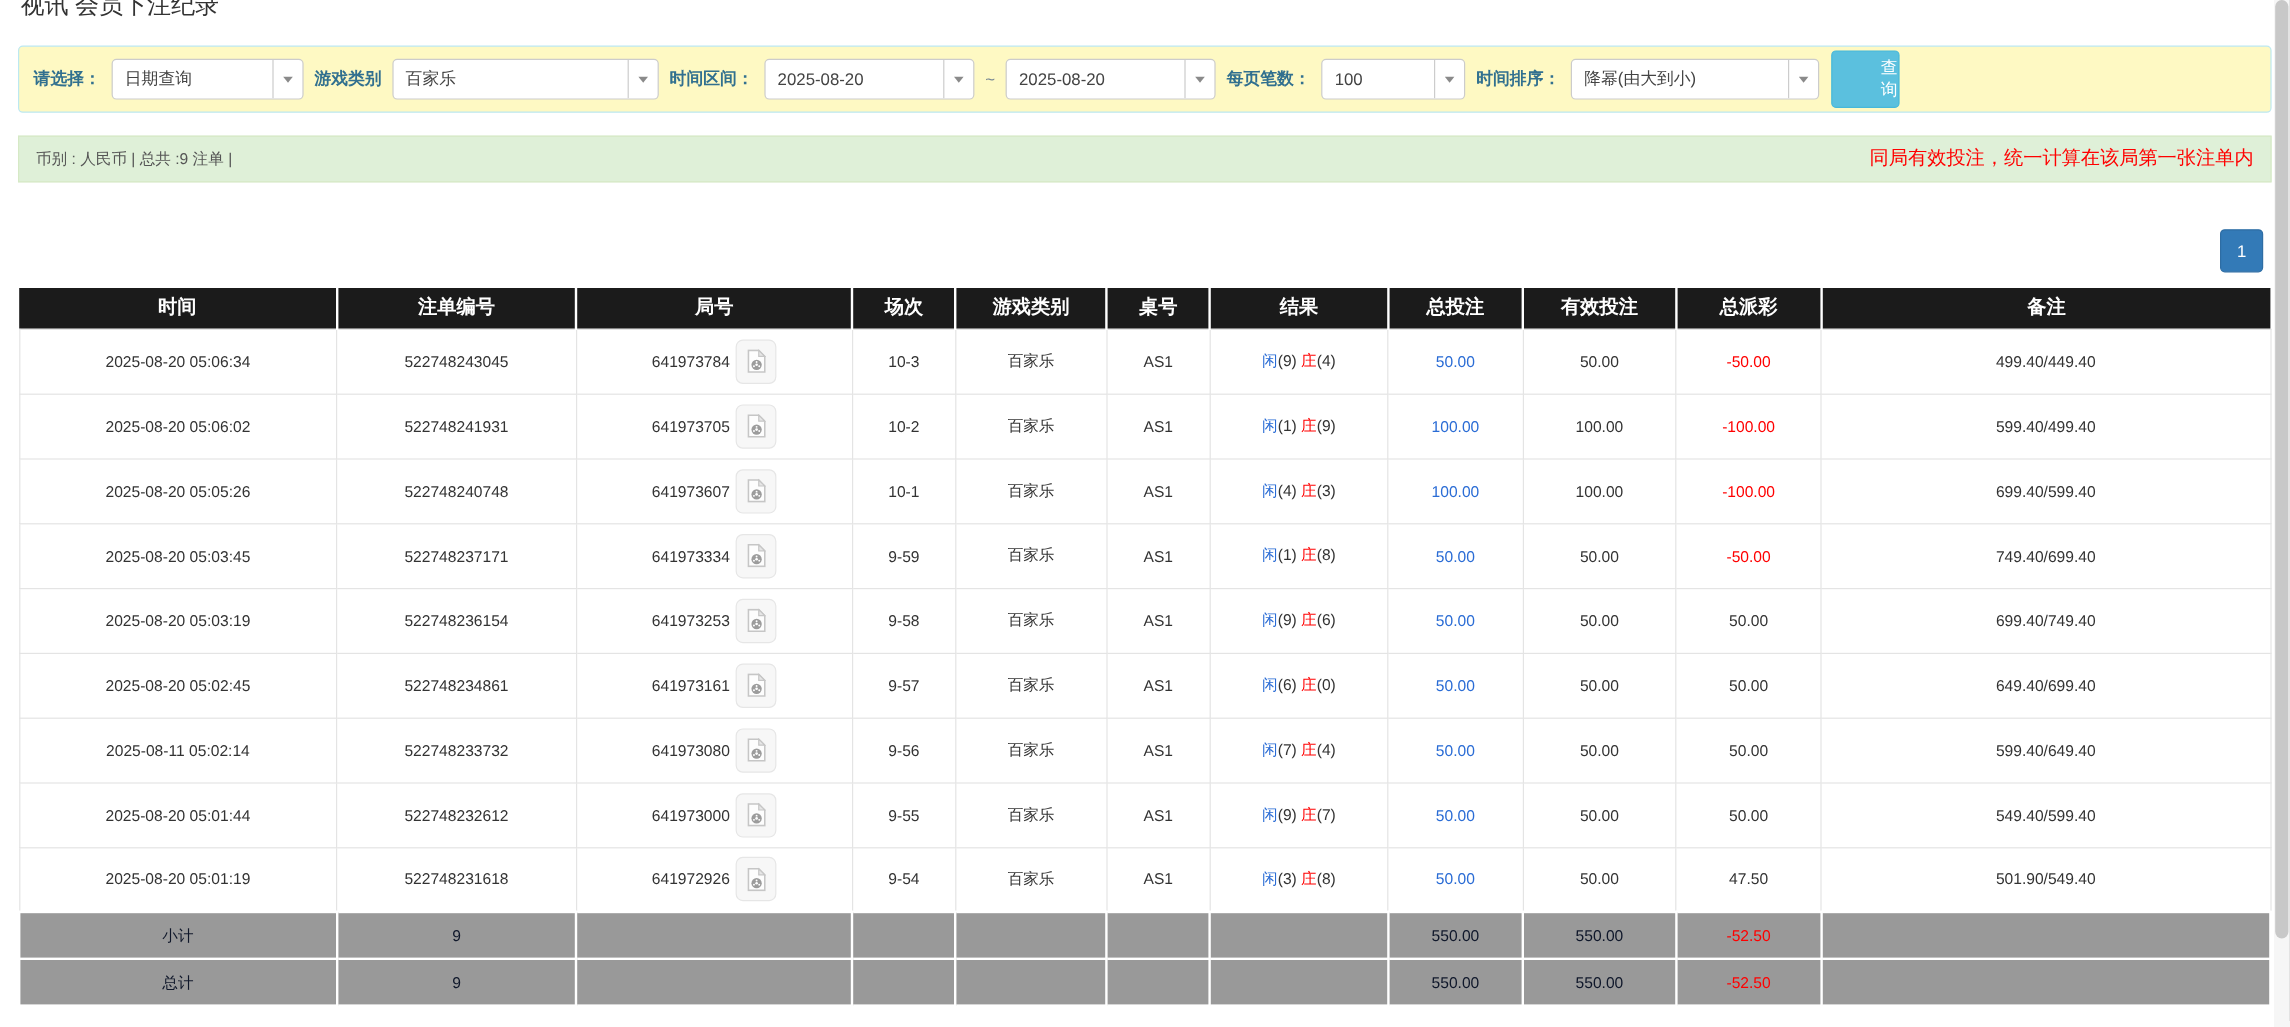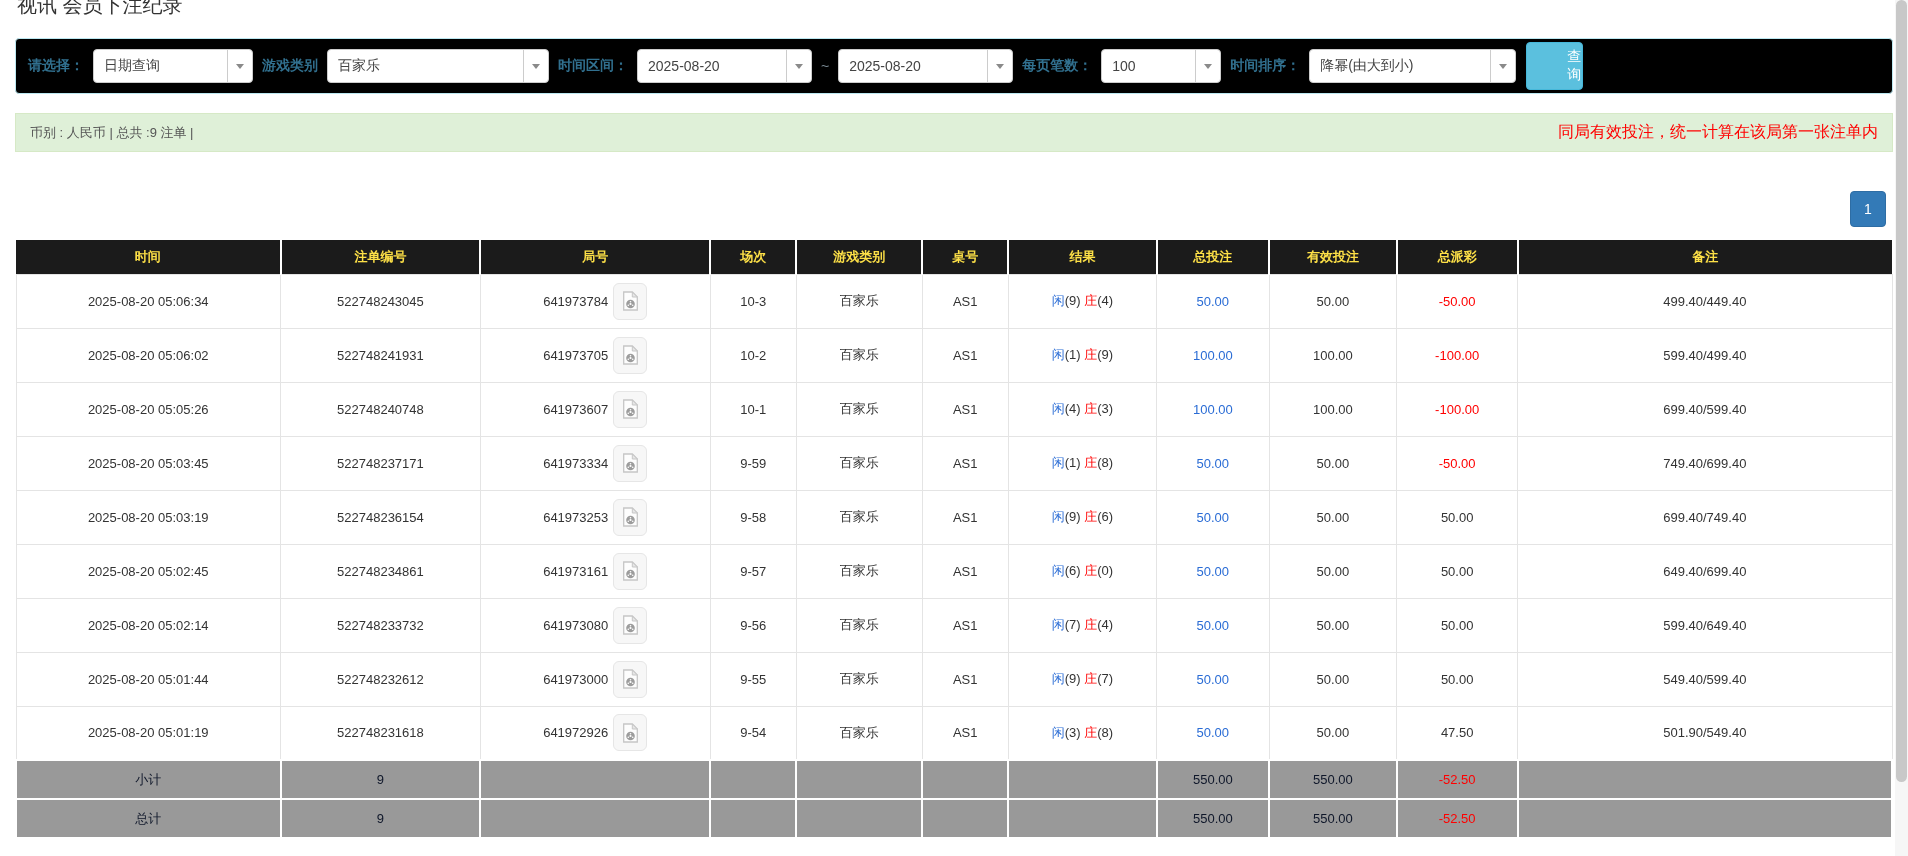--- a/index.html
+++ b/index.html
@@ -19,7 +19,7 @@
   
   .filter-bar {
     margin-top: 22px; height: 56px;
-    background: #000000; border: 1px solid #bce8f1; border-radius: 4px;
+    background: #fef9c3; border: 1px solid #bce8f1; border-radius: 4px;
     display: flex; align-items: center; padding: 0 12px; gap: 9px;
   }
   .flabel { color: #31708f; font-weight: bold; font-size: 14px; white-space: nowrap; }

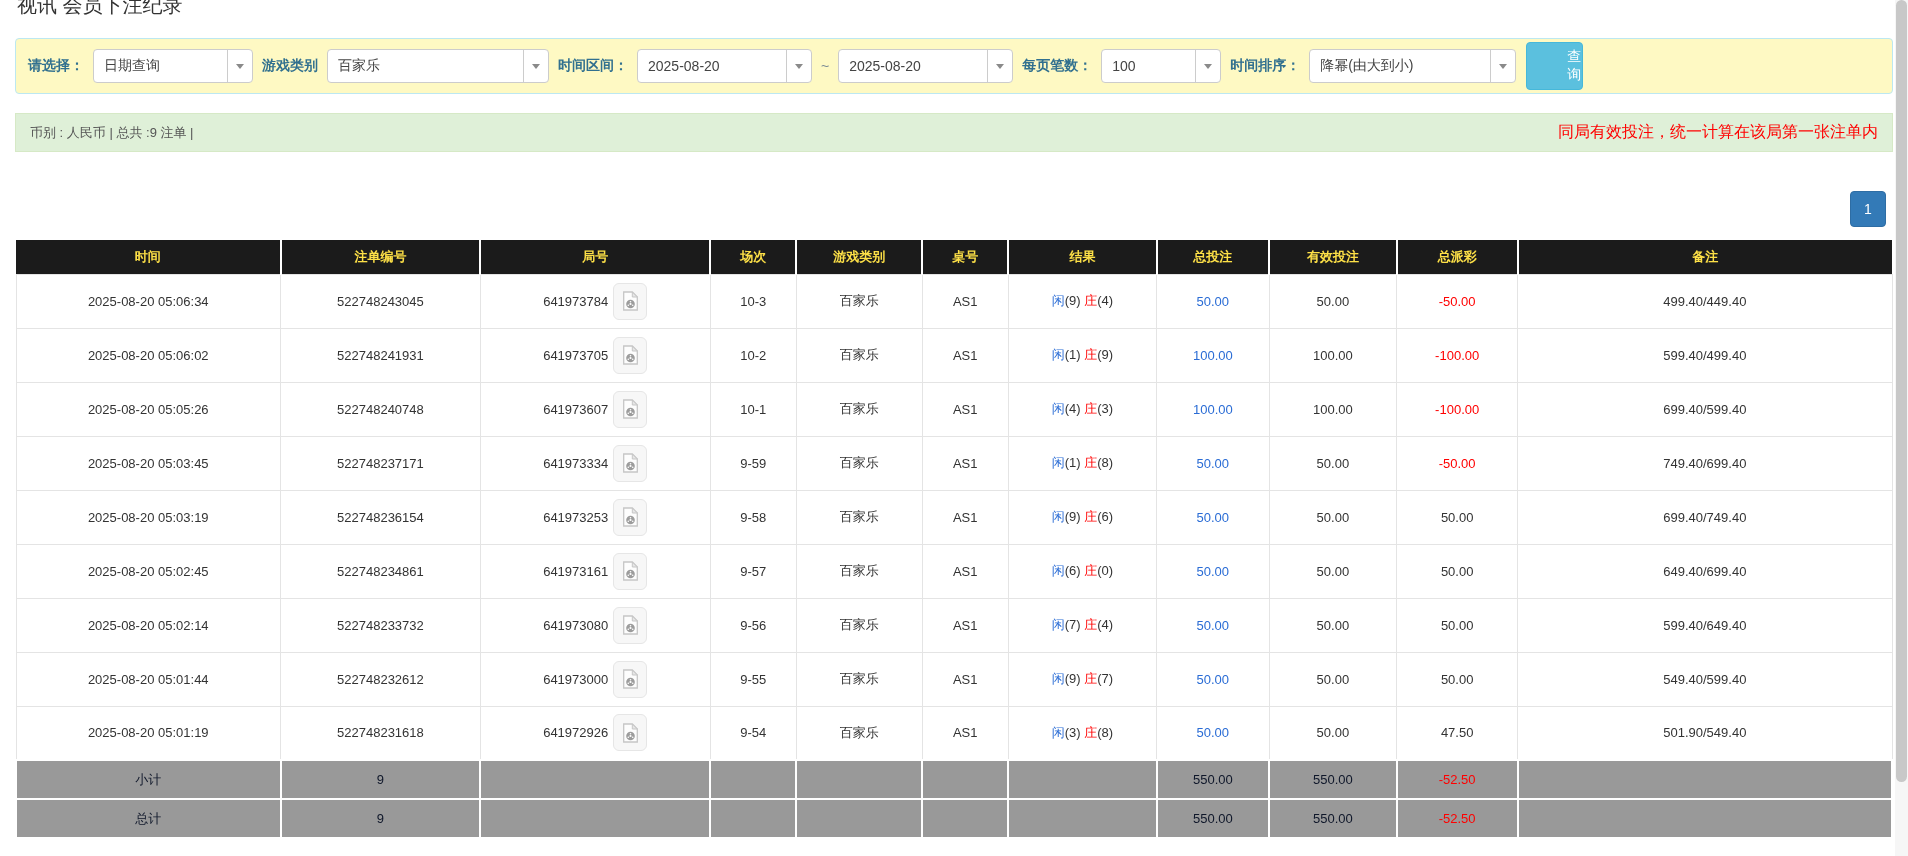--- a/index.html
+++ b/index.html
@@ -59,7 +59,7 @@
   
   table.records { width: 100%; border-collapse: collapse; table-layout: fixed; }
   thead th {
-    background: #1b1b1b; color: #fde047; font-size: 13px; font-weight: bold;
+    background: #1b1b1b; color: #ffffff; font-size: 16px; font-weight: bold;
     height: 34px; border-right: 2px solid #fff; text-align: center;
   }
   thead th:last-child { border-right: none; }

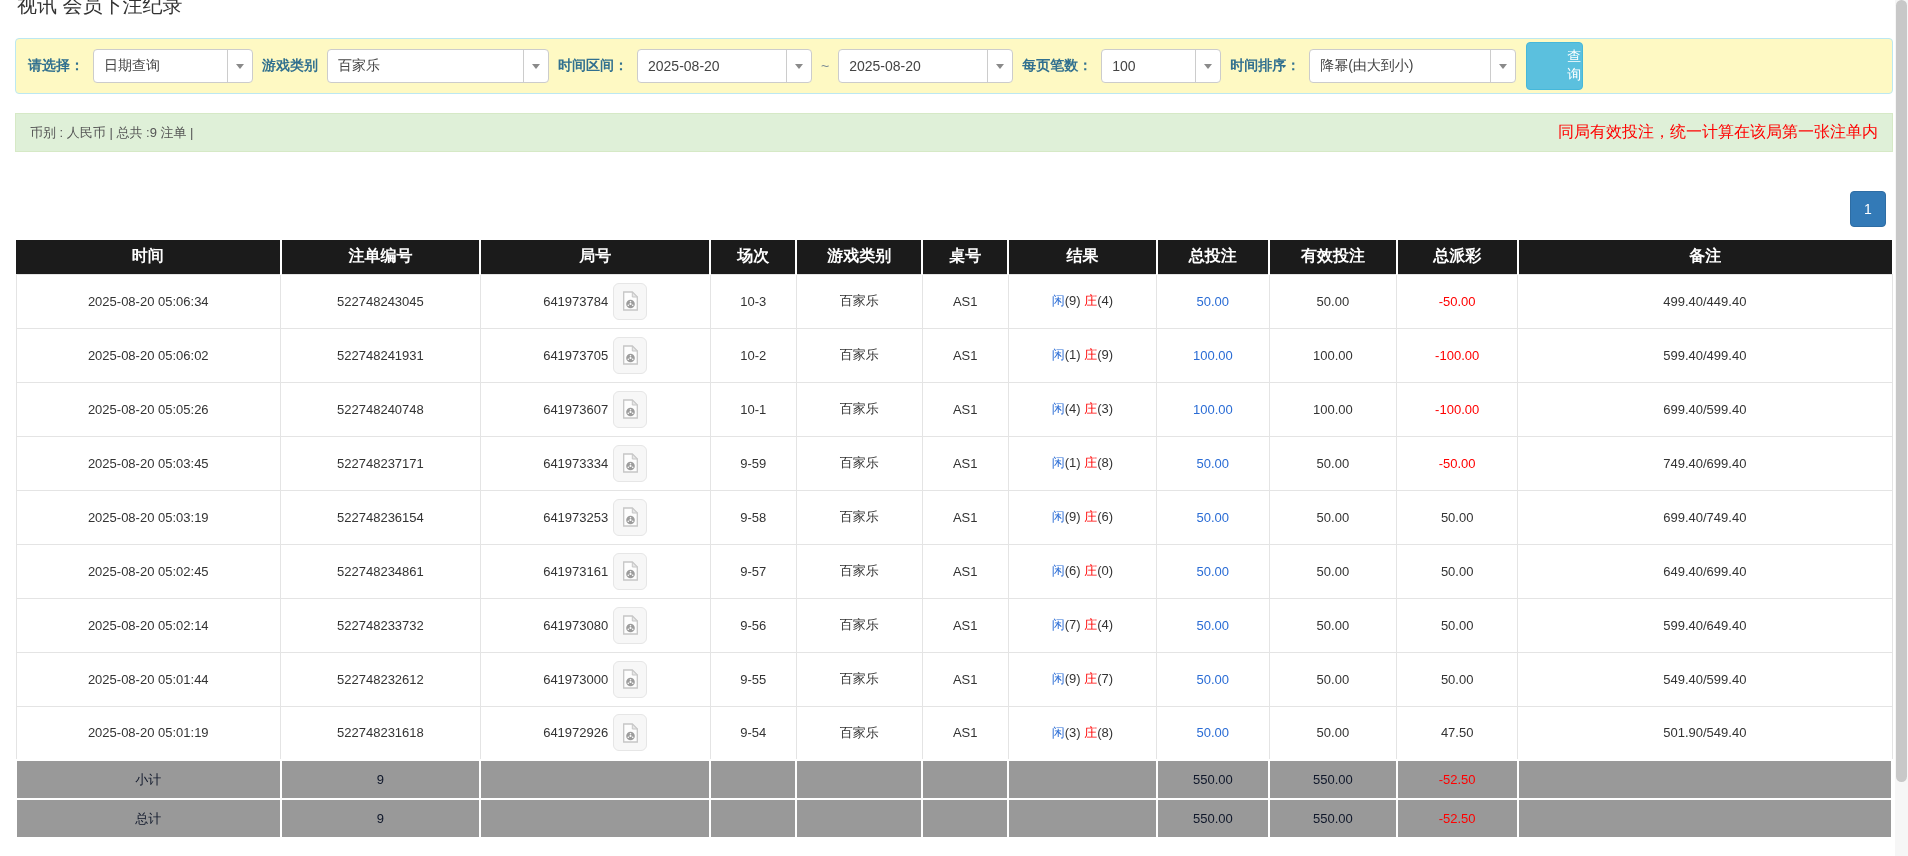--- a/index.html
+++ b/index.html
@@ -359,7 +359,7 @@
   </tr>
 
   <tr>
-    <td>2025-08-20 05:02:14</td>
+    <td>2025-08-11 05:02:14</td>
     <td>522748233732</td>
     <td>
       <span class="round-num">641973080</span><button class="video-btn">

